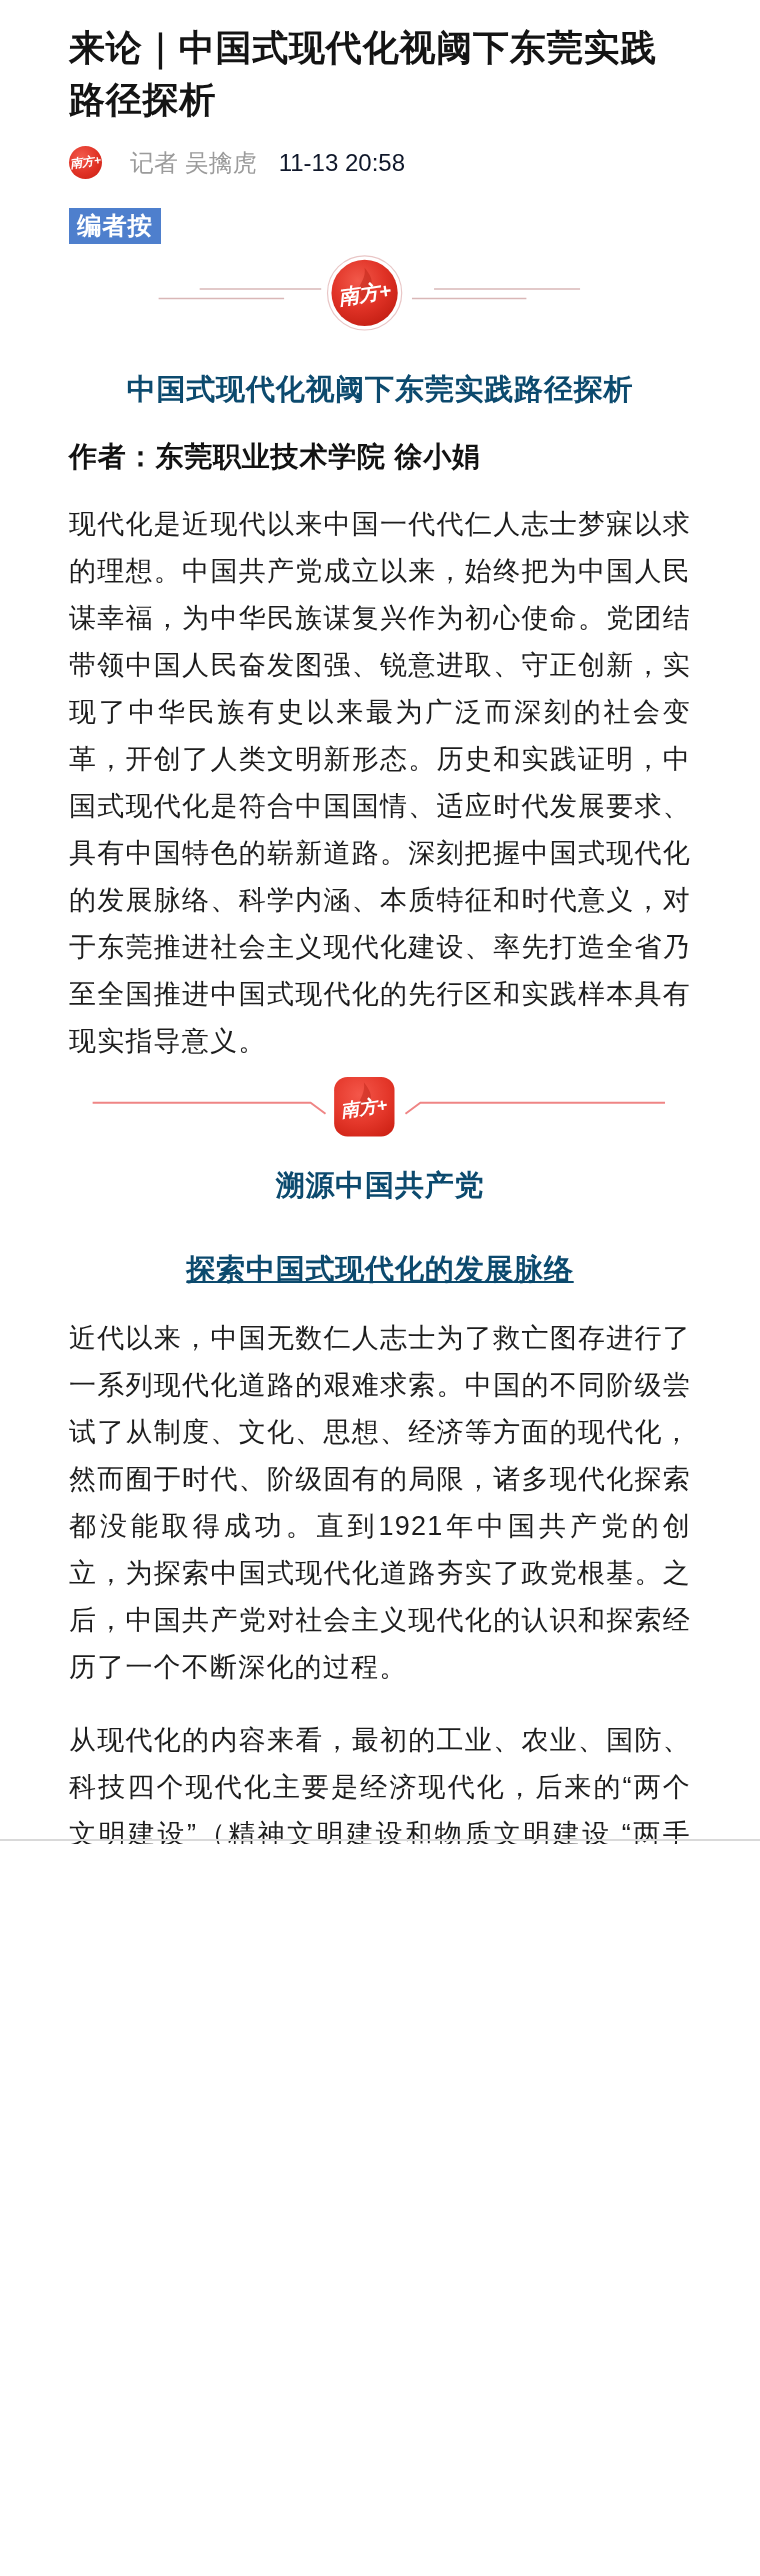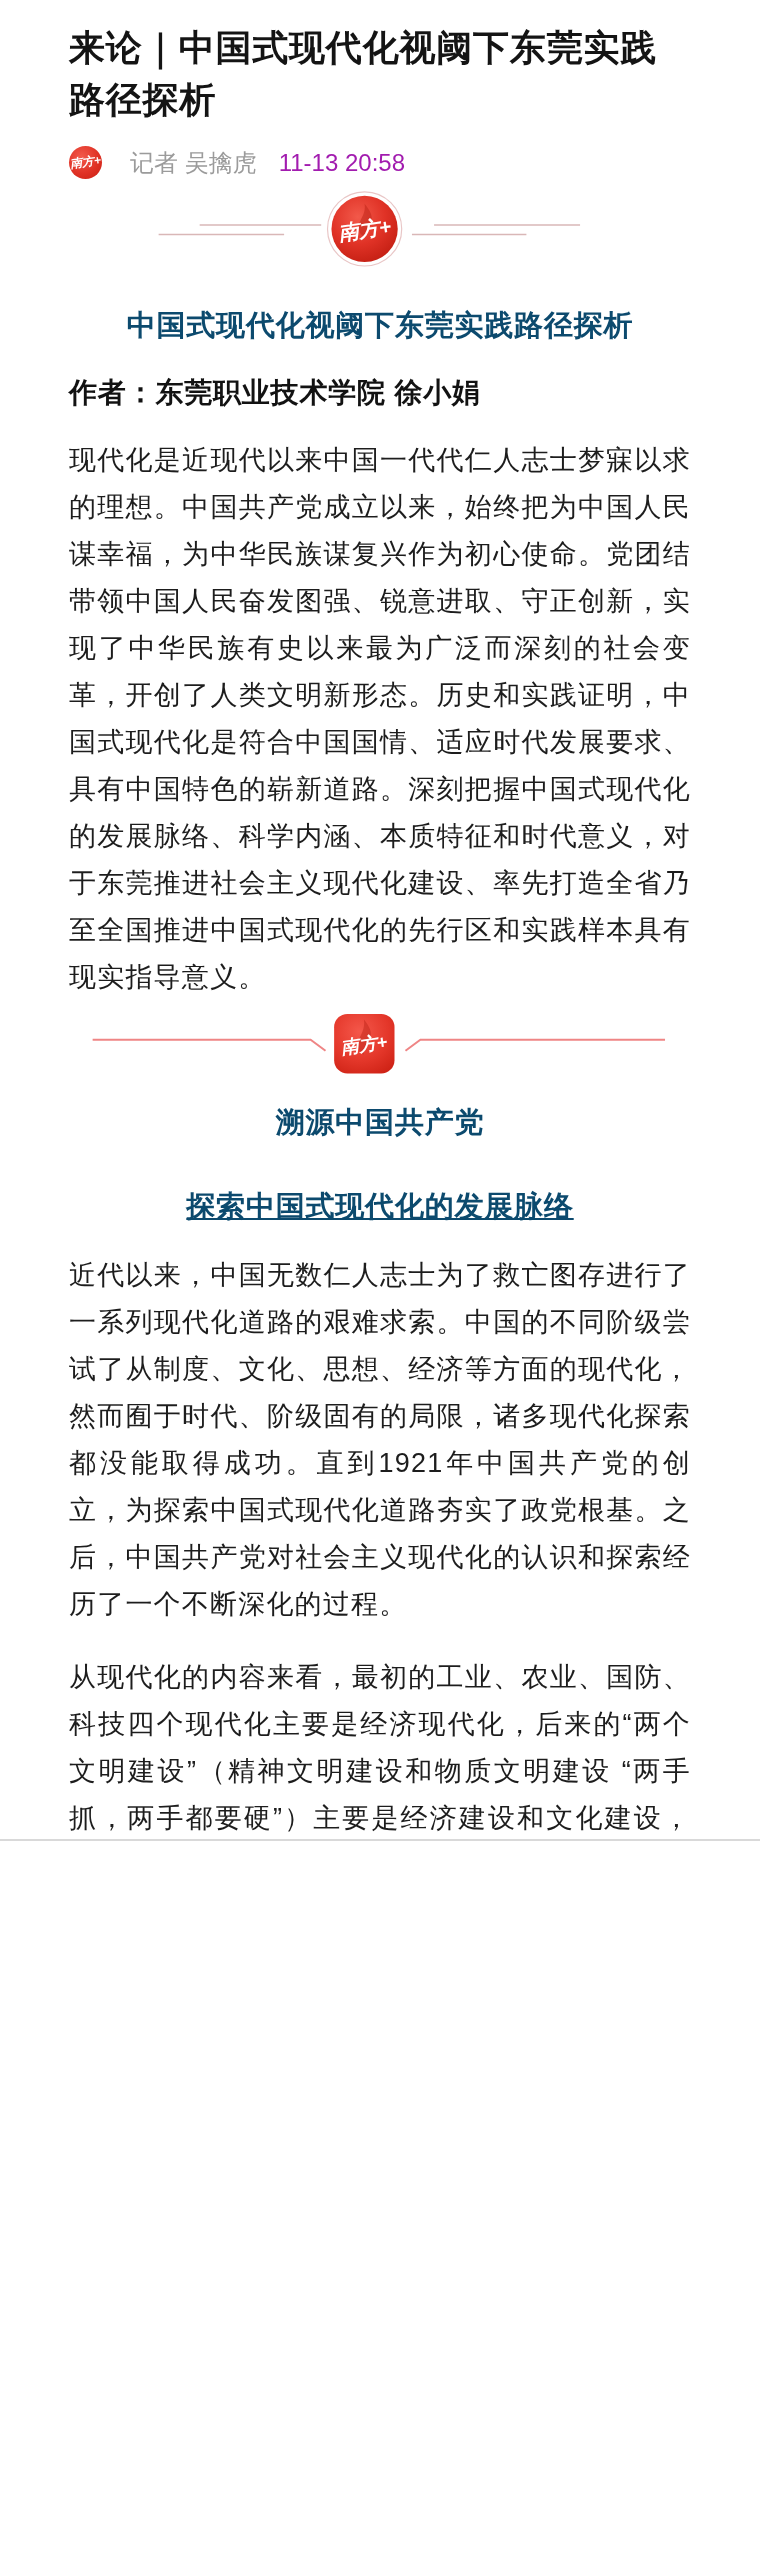--- a/index.html
+++ b/index.html
@@ -44,7 +44,7 @@
   }
   .byline-logo span { transform: rotate(-8deg); display: block; }
   .reporter { margin-left: 28px; font-size: 24px; color: #9b9b9b; }
-  .timestamp { margin-left: 22px; font-size: 24px; color: #a21caf; }
+  .timestamp { margin-left: 22px; font-size: 24px; color: #0f172a; }
 
   
   .tag-row { margin: 28px 69px 0; }

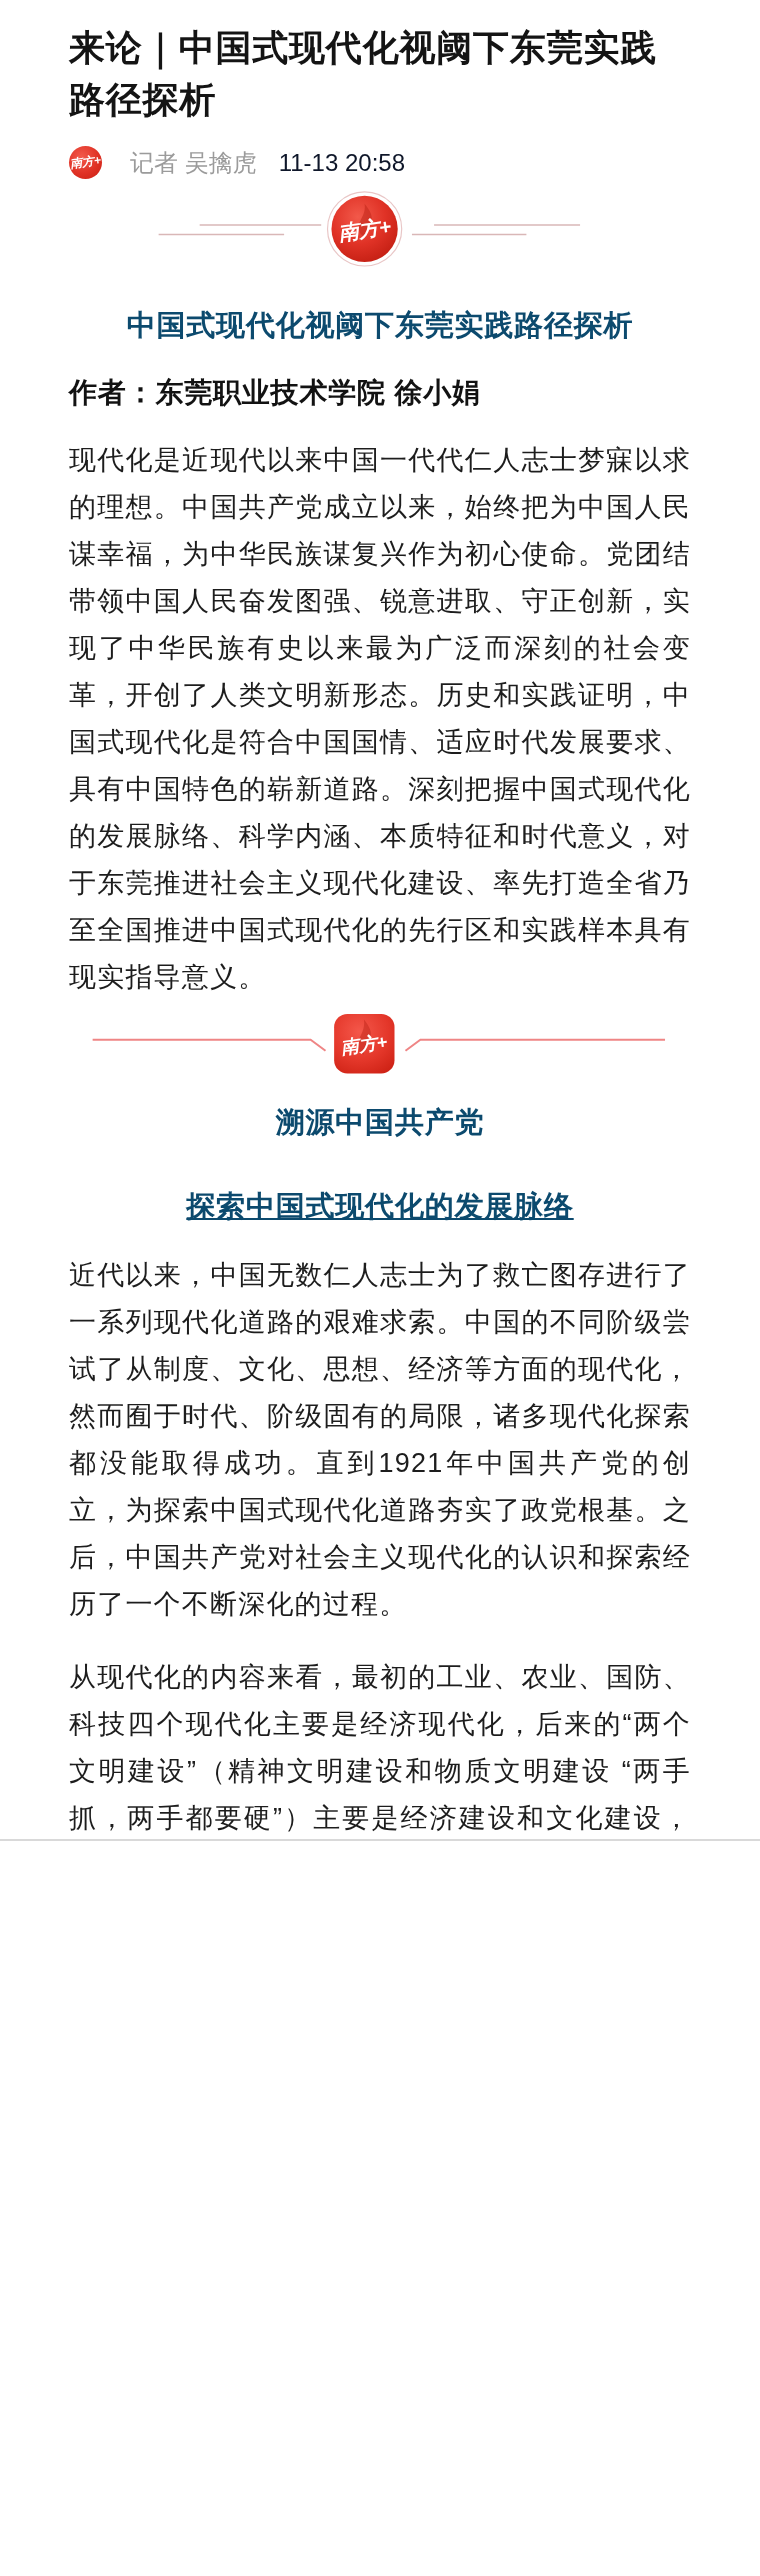--- a/index.html
+++ b/index.html
@@ -131,6 +131,9 @@
     <span class="timestamp">11-13 20:58</span>
   </div>
 
+  <div class="tag-row">
+    <span class="tag">编者按</span>
+  </div>
 
 
   <svg class="divider divider-1" width="760" height="79" viewBox="0 0 963 100" xmlns="http://www.w3.org/2000/svg">

